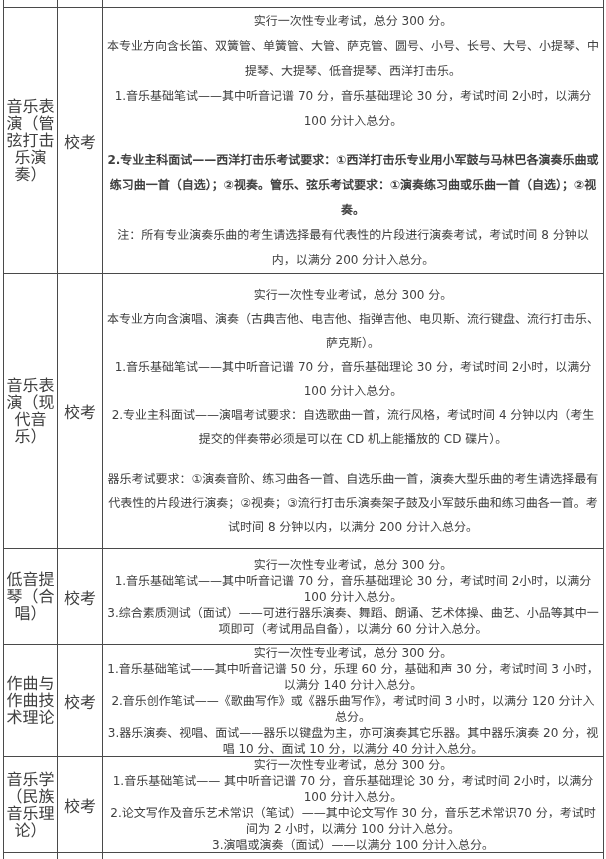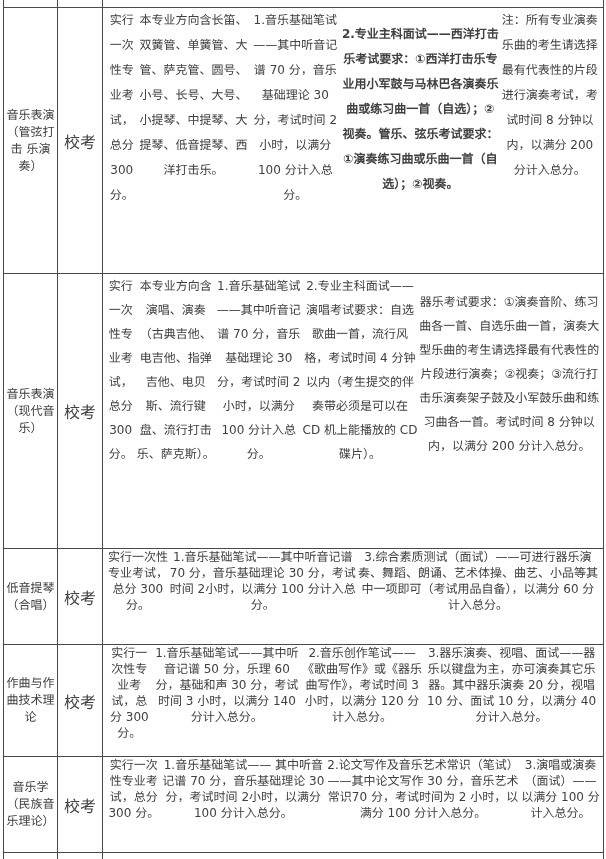--- a/index.html
+++ b/index.html
@@ -22,7 +22,7 @@
     font-size:16px;
   }
   .c3{
-    flex:1;display:flex;flex-direction:row;justify-content:center;
+    flex:1;display:flex;flex-direction:column;justify-content:center;
     text-align:center;font-size:12px;padding:0 3px;
   }
   .c3 p{margin:0;}

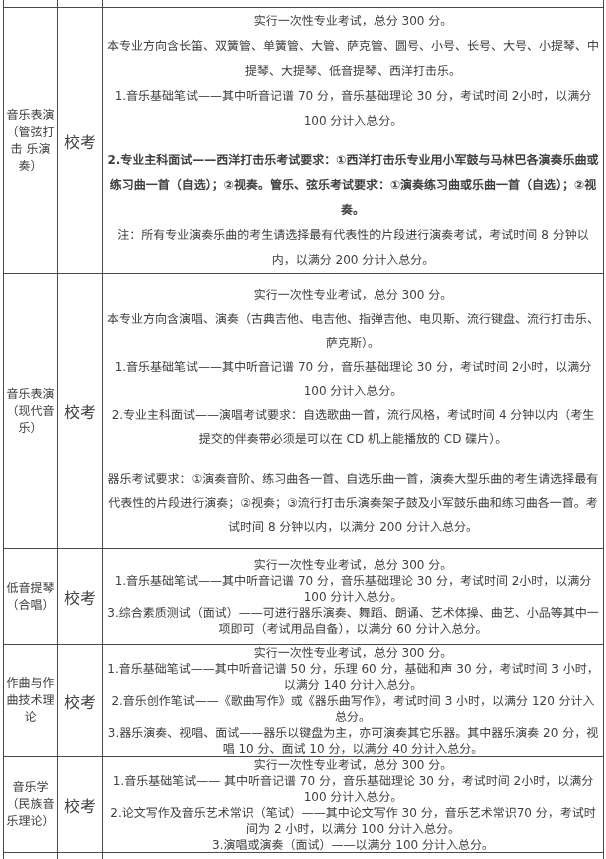--- a/index.html
+++ b/index.html
@@ -15,7 +15,7 @@
   .cell{box-sizing:border-box;border-right:1px solid #4a4a4a;overflow:hidden;}
   .c1{
     width:54px;display:flex;align-items:center;justify-content:flex-start;
-    text-align:center;font-size:12px;line-height:17px;padding:0 1px;
+    text-align:center;font-size:16px;line-height:17px;padding:0 1px;
   }
   .c2{
     width:45px;display:flex;align-items:center;justify-content:center;

